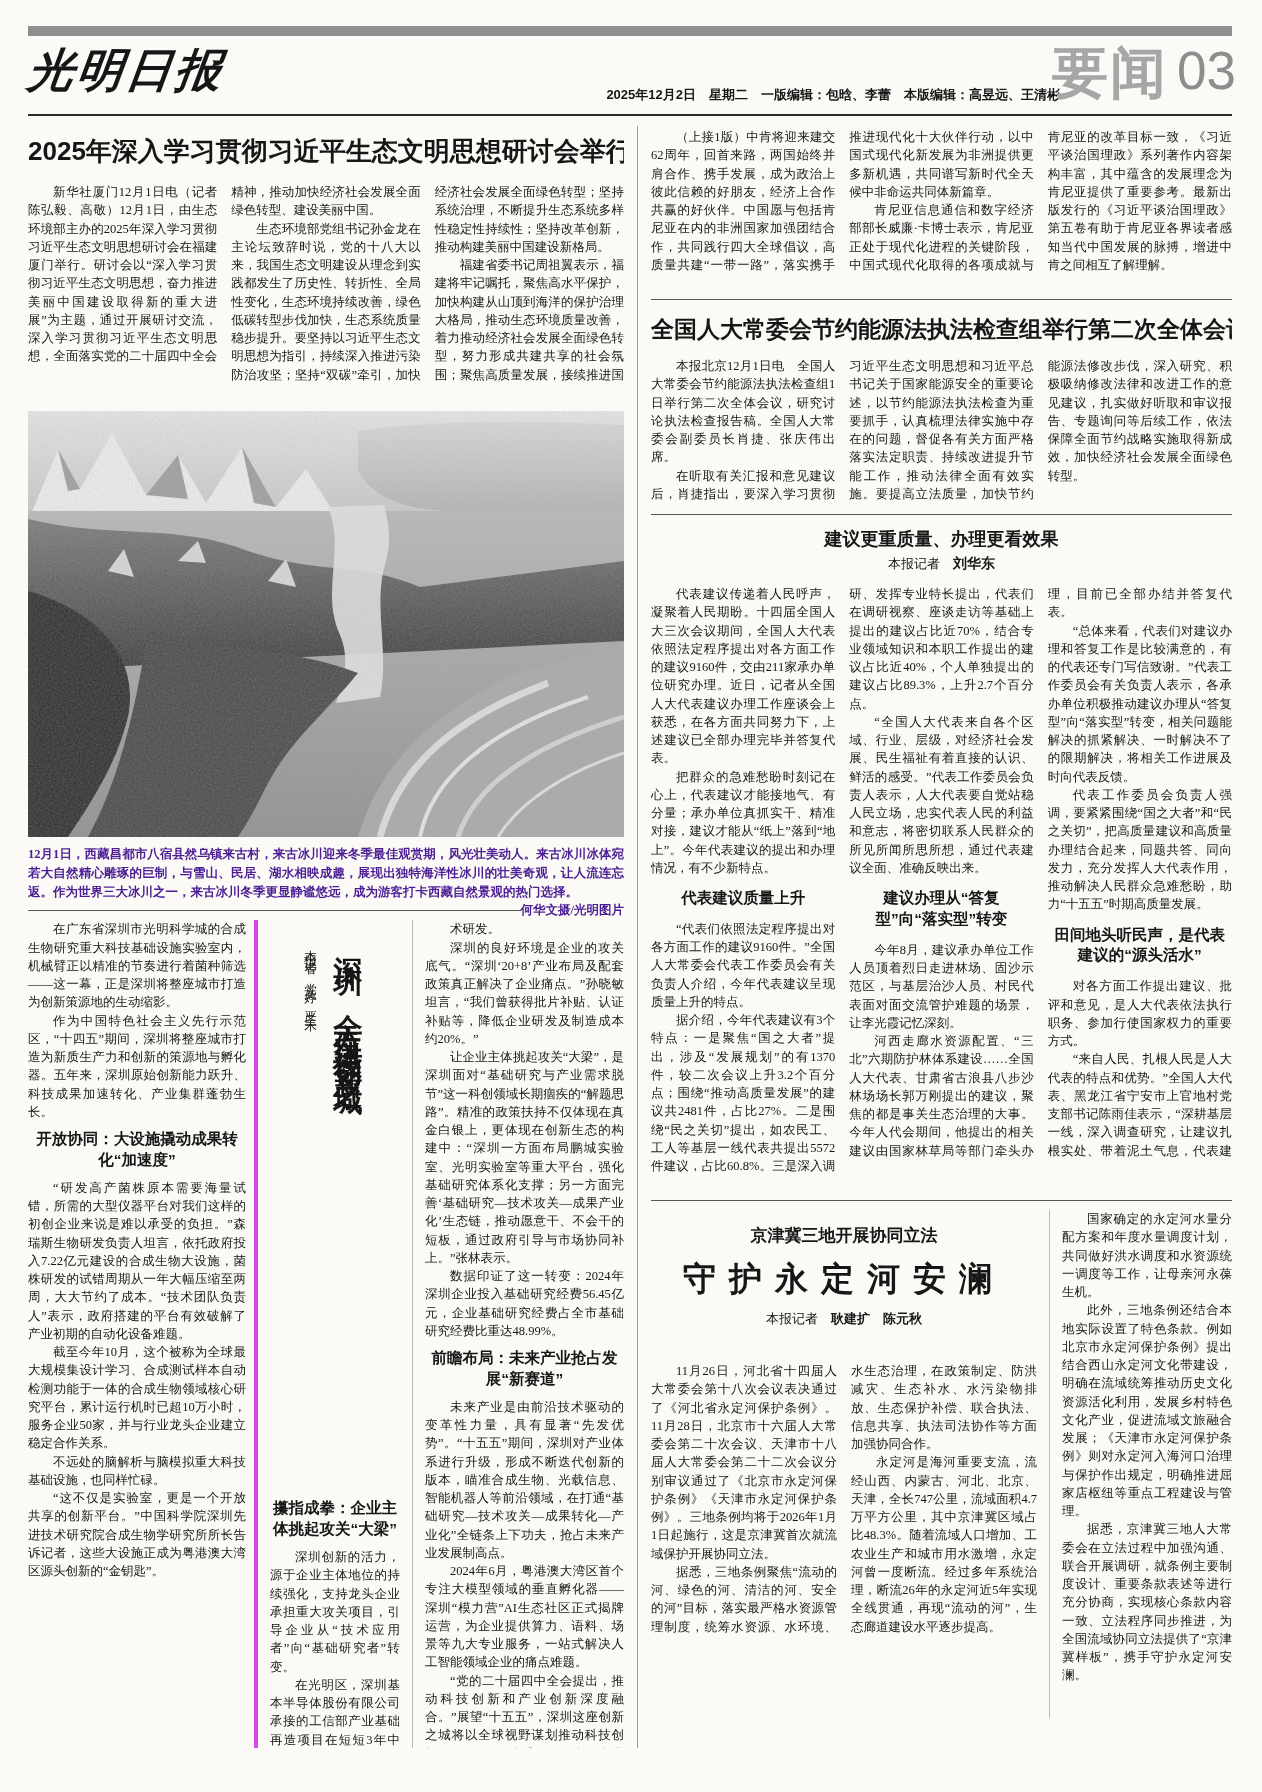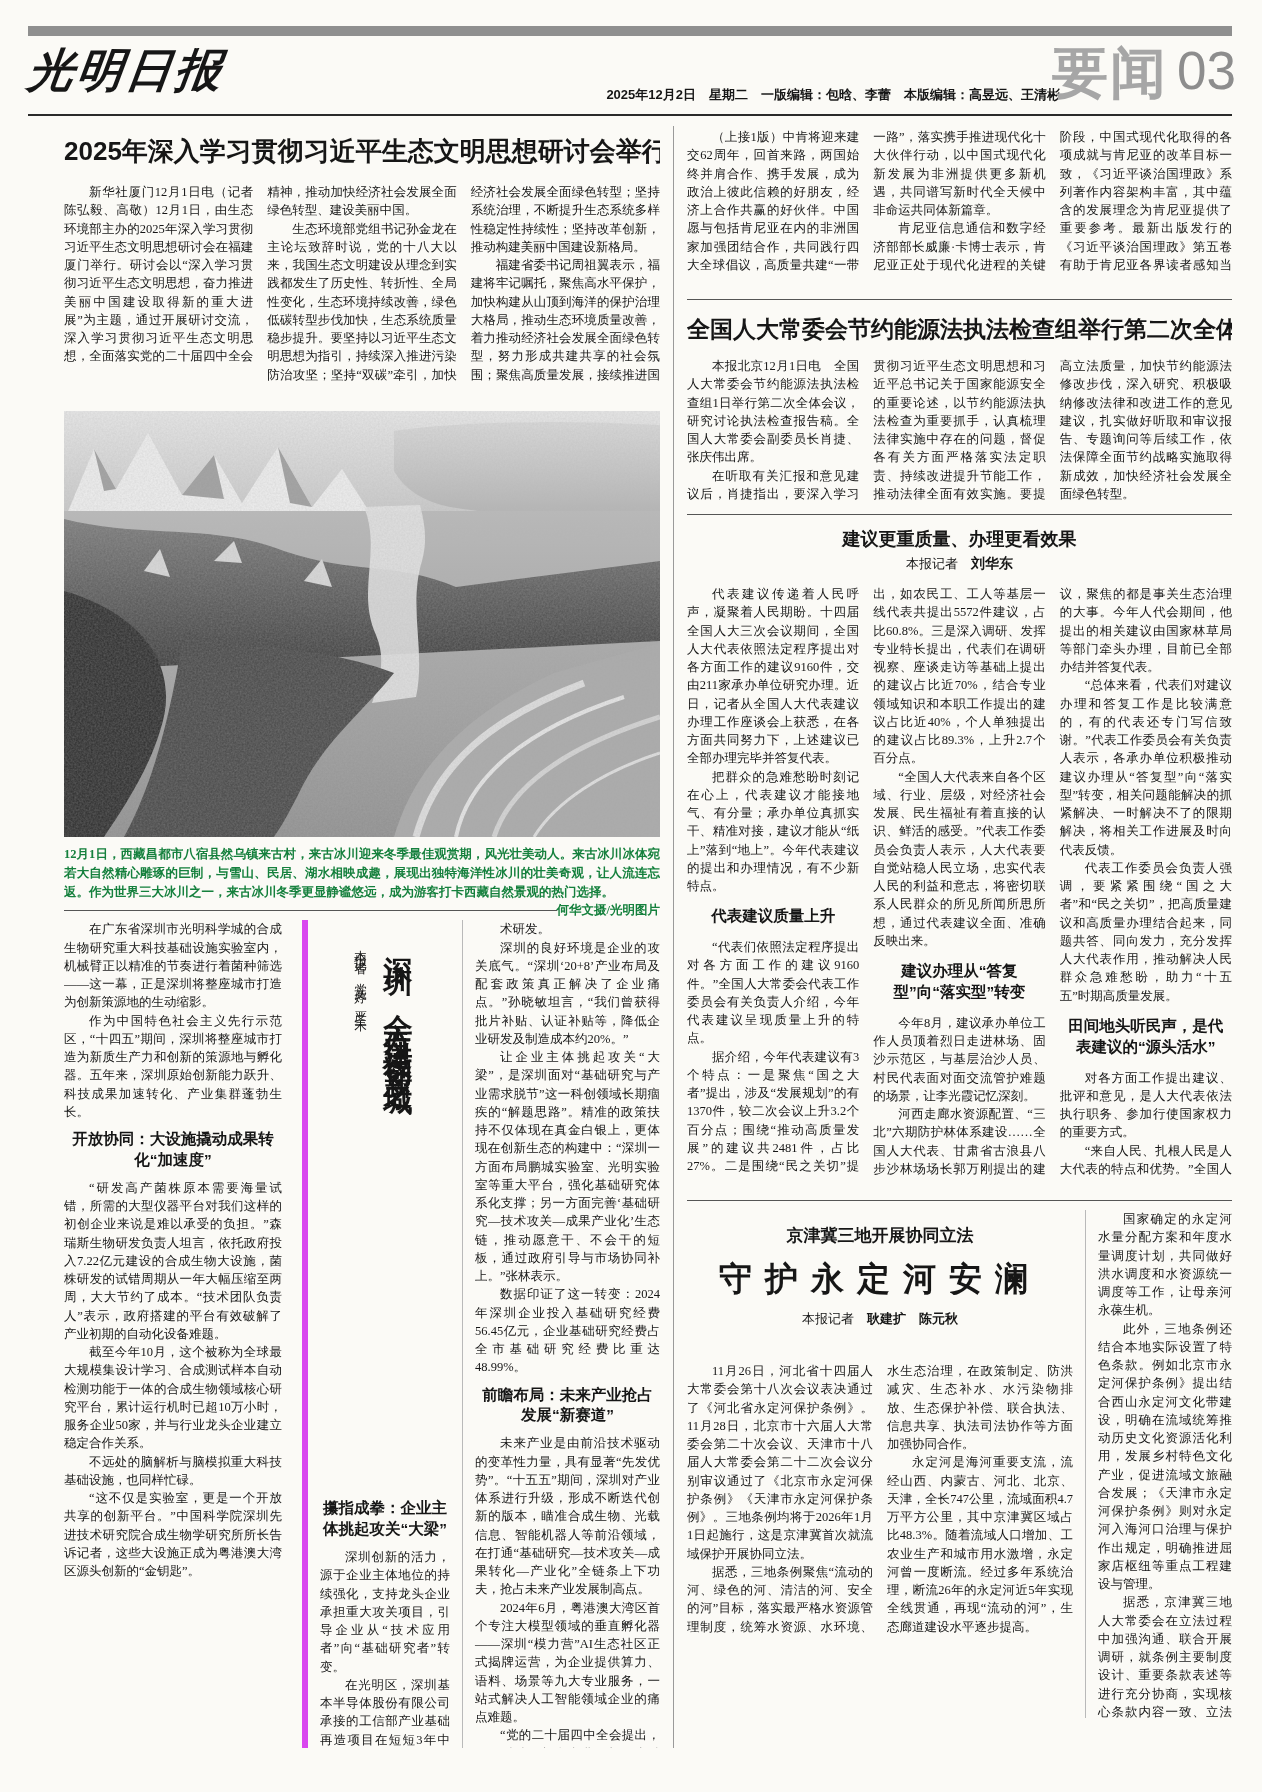--- a/index.html
+++ b/index.html
@@ -20,7 +20,7 @@
         font-family:"Liberation Sans","DejaVu Sans",sans-serif;}
   .header-rule{border:none;border-top:2px solid #2a2a2a;margin:4px 0 0;}
   
-  .content{display:flex;margin-top:10px;height:1622px;overflow:hidden;margin-left:36px;}
+  .content{display:flex;margin-top:10px;height:1622px;overflow:hidden;}
   .region-left{width:596px;flex:none;overflow:hidden;}
   .divider-v{width:1px;background:#9a9a9a;margin:0 13px;flex:none;}
   .region-right{flex:1;overflow:hidden;}

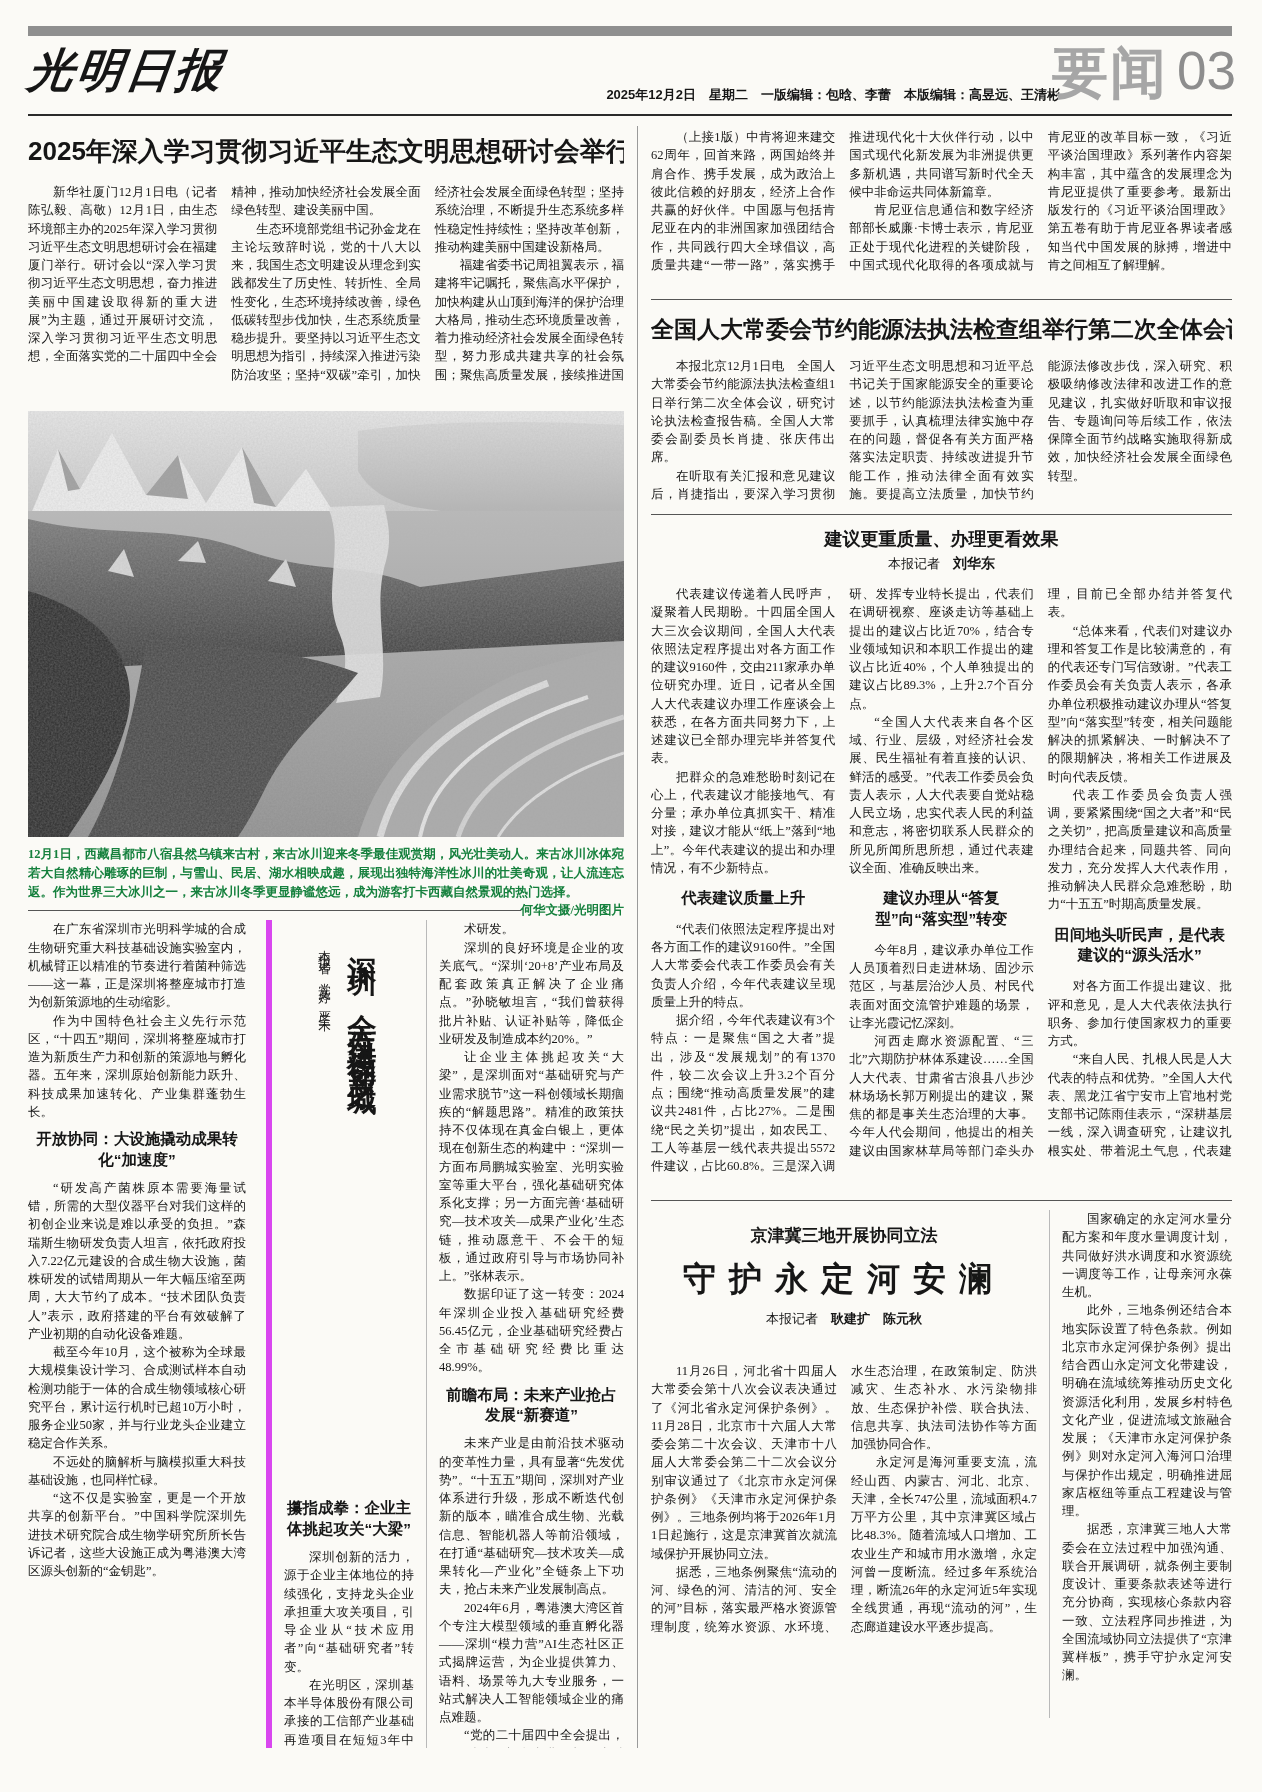--- a/index.html
+++ b/index.html
@@ -37,7 +37,7 @@
   
   .photo{margin-top:12px;height:426px;background:#c8c8c8;overflow:hidden;}
   .photo svg{display:block;width:100%;height:100%;}
-  .caption{margin-top:8px;font-size:12.5px;line-height:1.5;text-align:justify;font-weight:bold;color:#15803d;}
+  .caption{margin-top:8px;font-size:12.5px;line-height:1.5;text-align:justify;font-weight:bold;color:#4c1d95;}
   .caption .credit{font-weight:bold;float:right;}
   
   .shenzhen{display:flex;height:828px;overflow:hidden;}

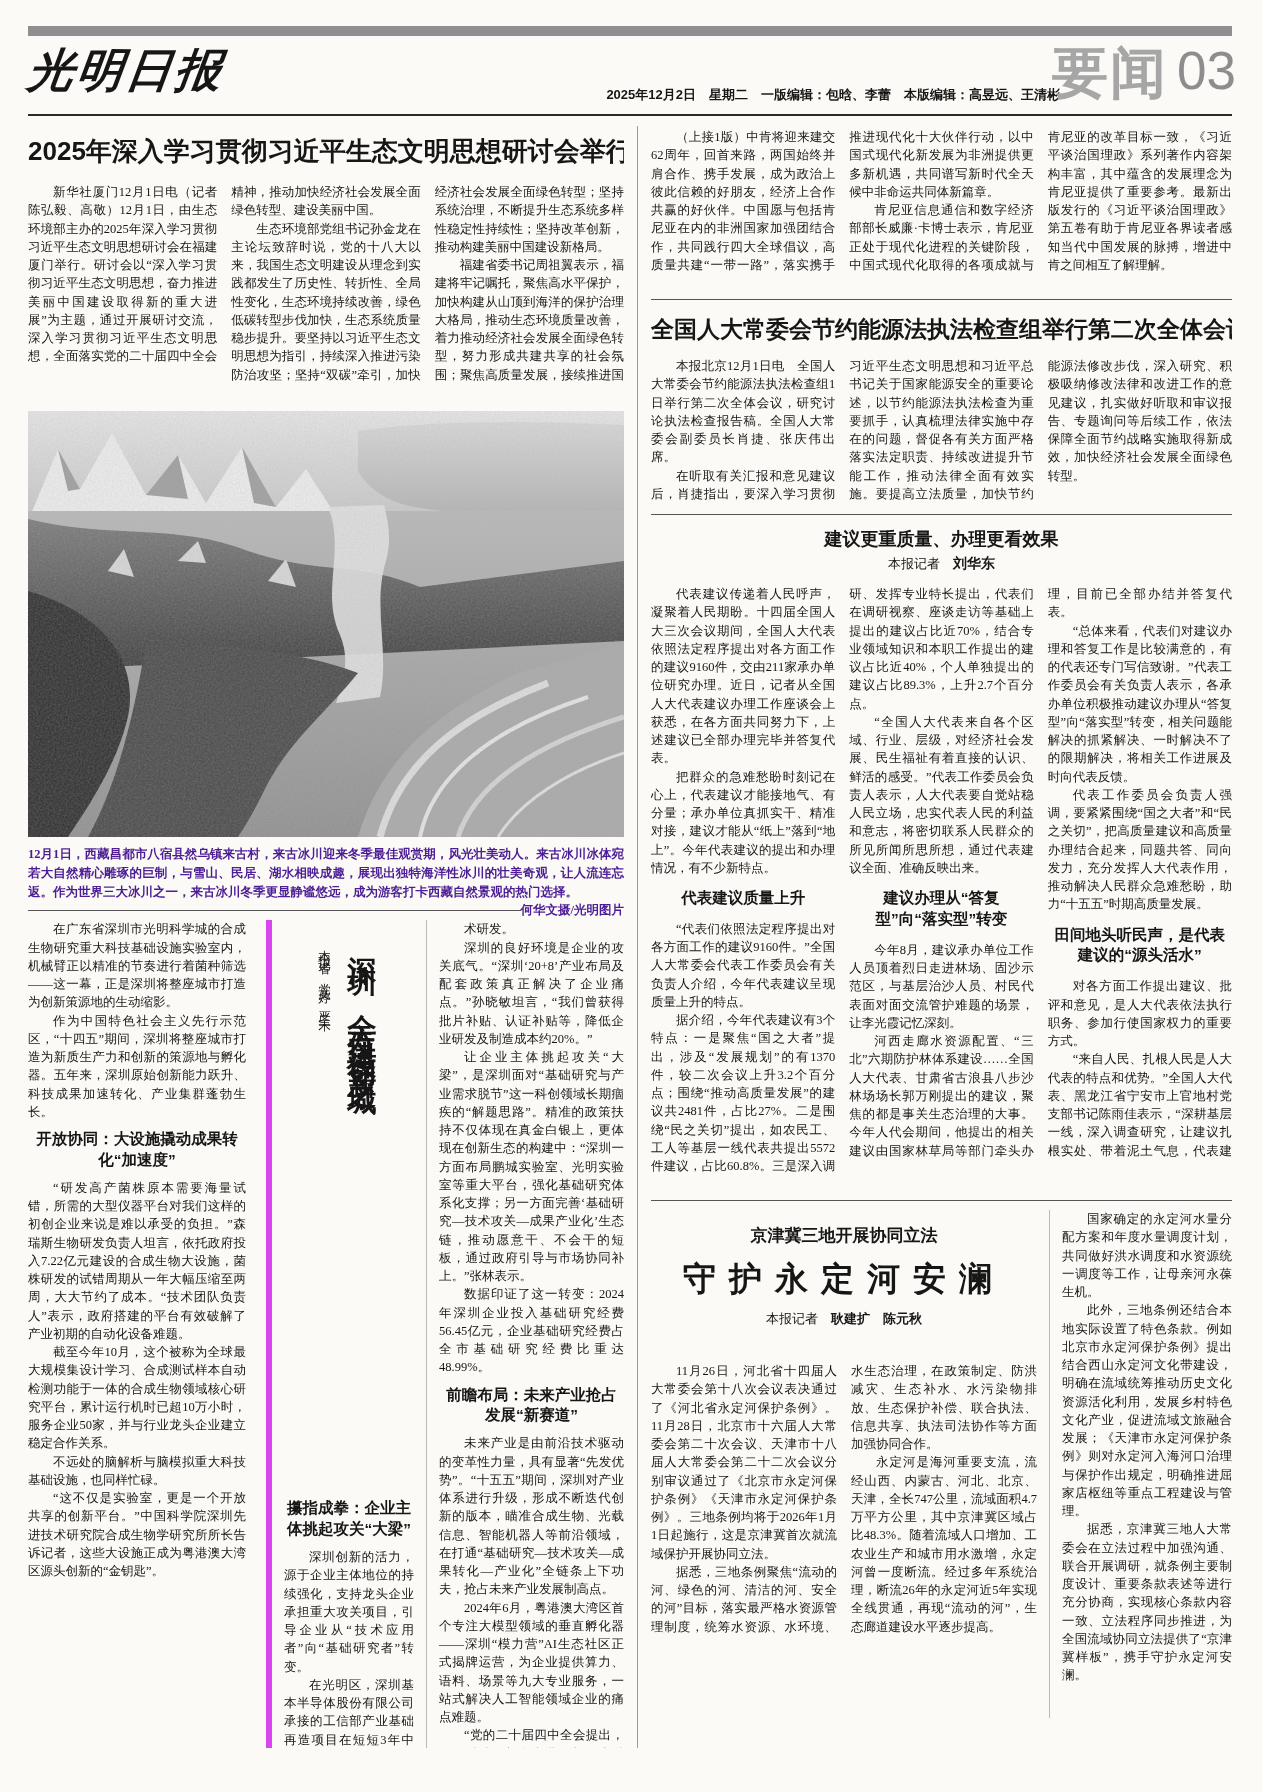--- a/index.html
+++ b/index.html
@@ -41,7 +41,7 @@
   .caption .credit{font-weight:bold;float:right;}
   
   .shenzhen{display:flex;height:828px;overflow:hidden;}
-  .sz-col1{width:218px;flex:none;padding-right:20px;border-right:6px solid #d946ef;overflow:hidden;}
+  .sz-col1{width:218px;flex:none;padding-right:8px;border-right:4px solid #d946ef;overflow:hidden;}
   .sz-mid{width:130px;flex:none;padding:0 12px;border-right:1px solid #b9b9b9;
         display:flex;flex-direction:column;overflow:hidden;}
   .sz-titlebox{height:556px;flex:none;display:flex;flex-direction:row;justify-content:center;

